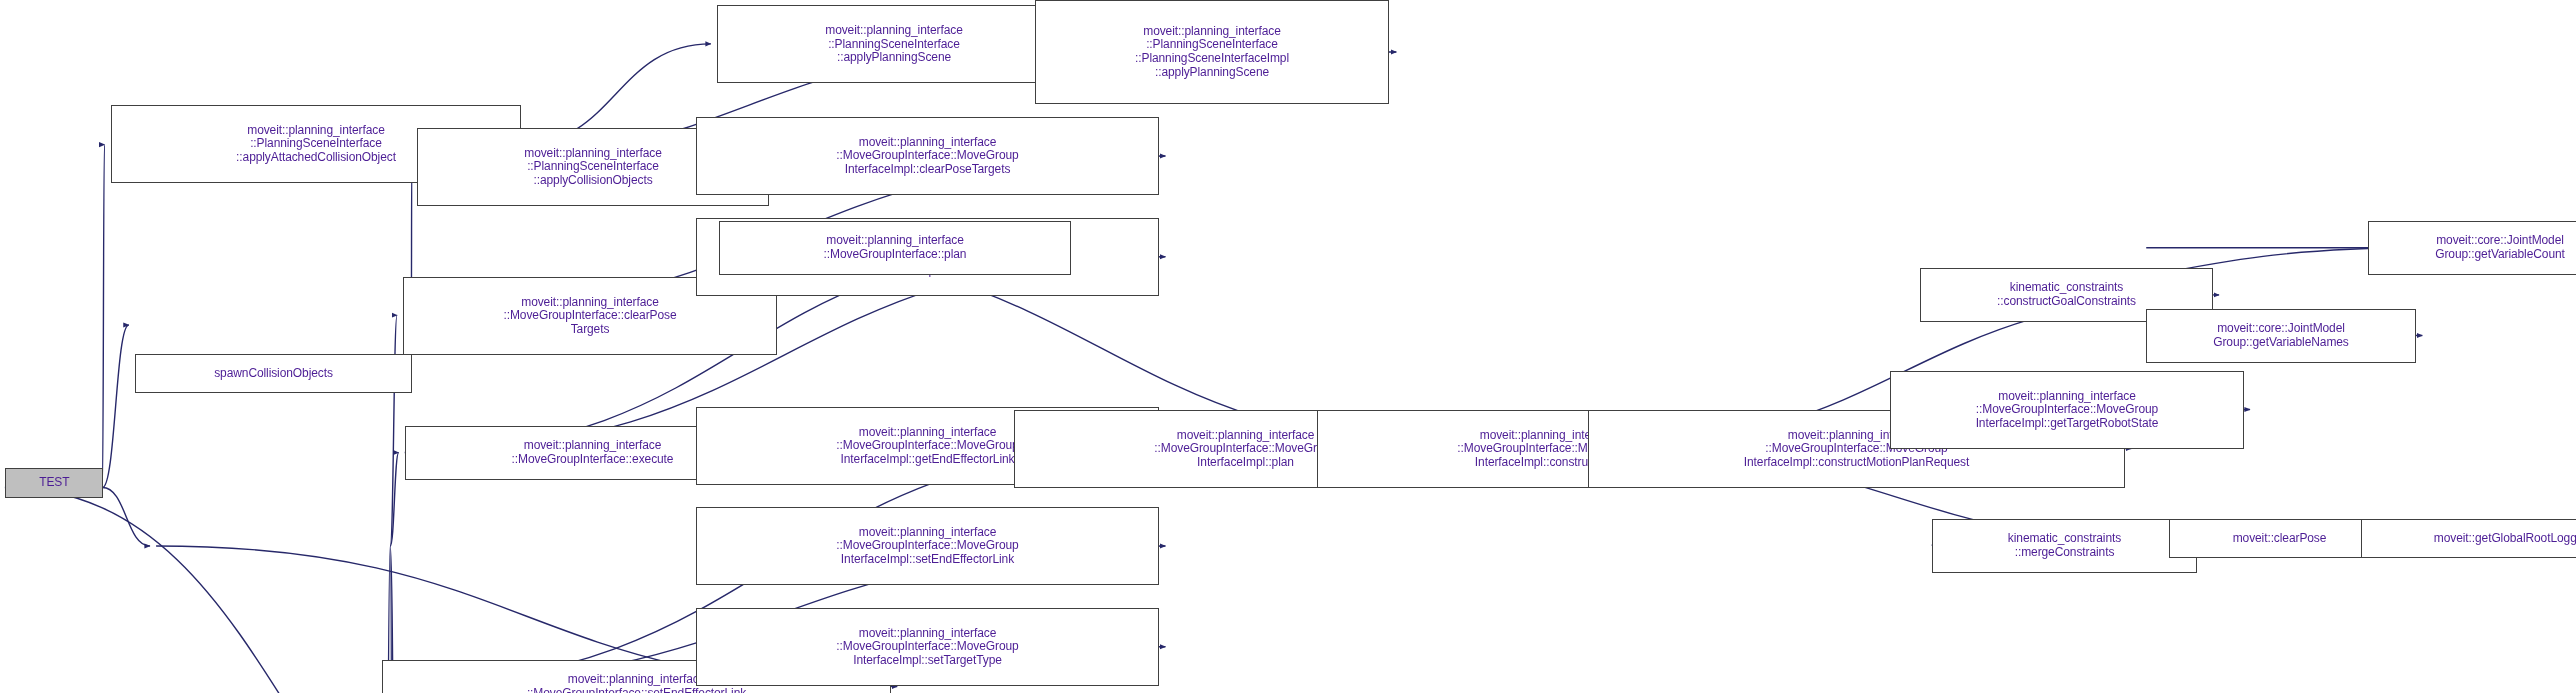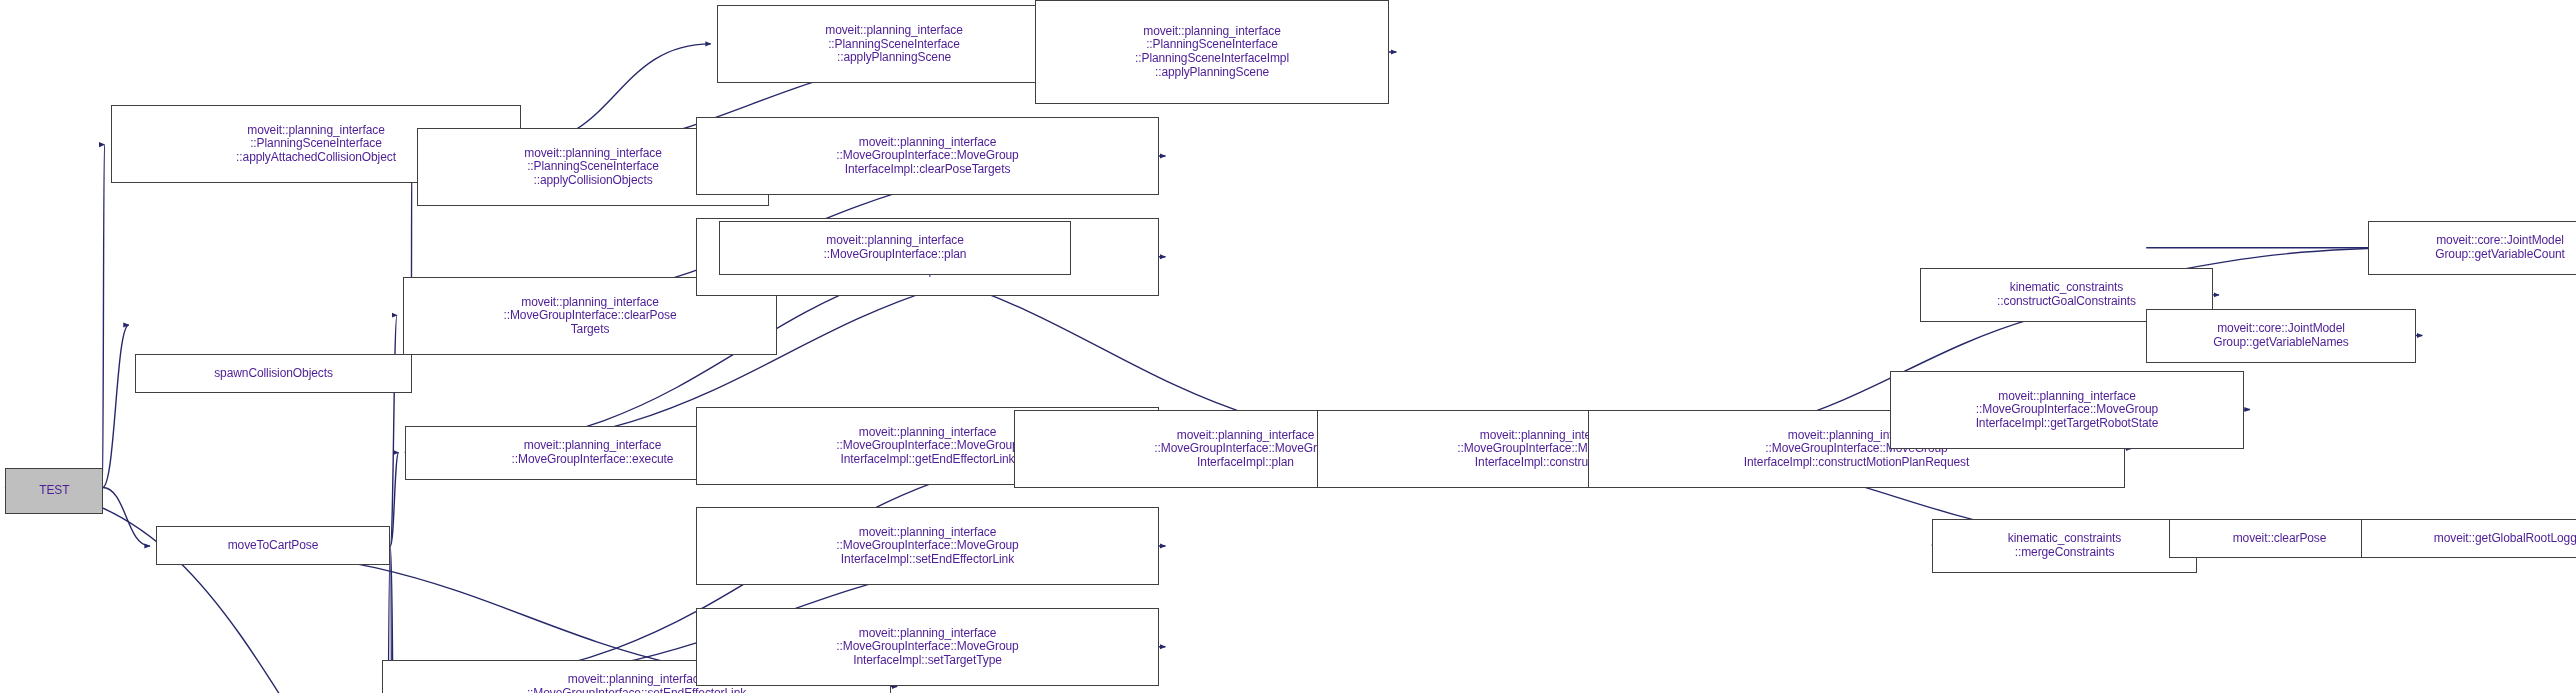--- a/index.html
+++ b/index.html
@@ -94,7 +94,7 @@
       <path d="M1119.25,1312.575 C1583.4,1312.575 1583.4,1315.3500000000001 2047.5500000000002,1315.3500000000001" fill="none" stroke="#27286a" stroke-width="1.6" marker-end="url(#arrow)"></path>
       <path d="M458.8,1213.6000000000001 C920.1750000000001,1213.6000000000001 920.1750000000001,1437.45 1381.5500000000002,1437.45" fill="none" stroke="#27286a" stroke-width="1.6" marker-end="url(#arrow)"></path>
     </svg>
-<div class="node root" style="left: 5.3px; top: 468px; width: 98px; height: 46px;">TEST</div>
+<div class="node root" style="left: 5.3px; top: 468px; width: 98px; height: 30px;">TEST</div>
     <div class="node" style="left: 111px; top: 105px; width: 410px; height: 78px;">moveit::planning_interface
 ::PlanningSceneInterface
 ::applyAttachedCollisionObject</div>

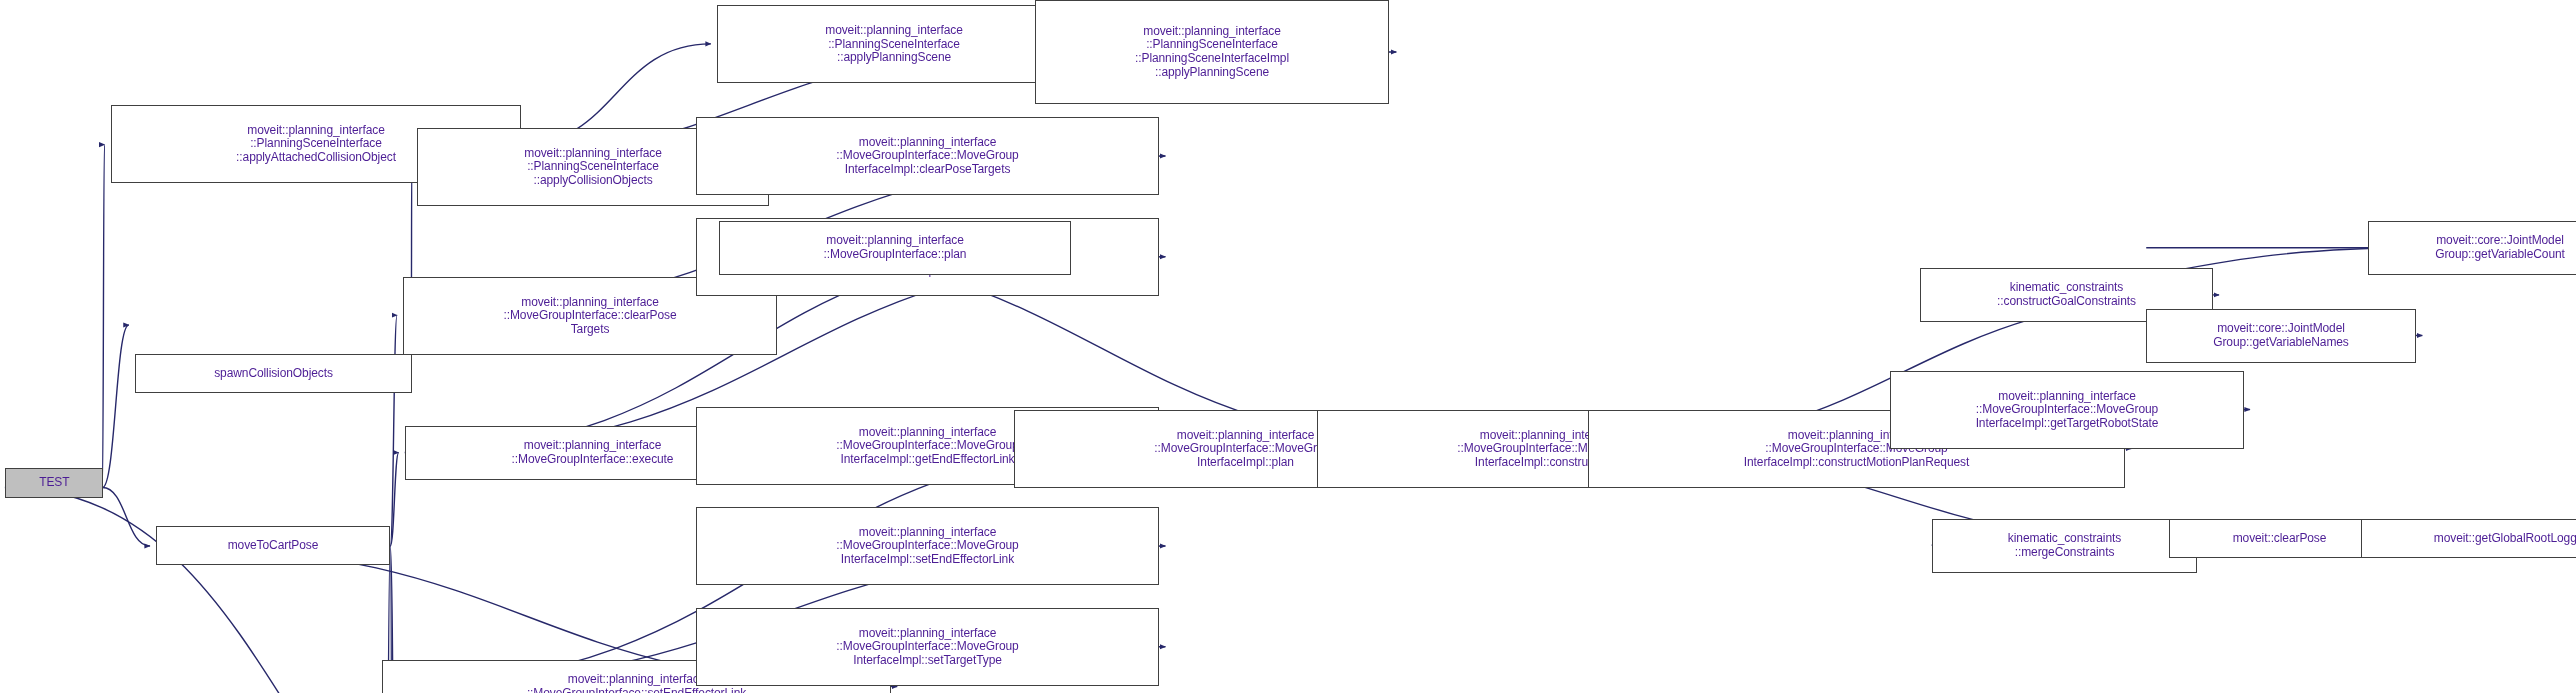--- a/index.html
+++ b/index.html
@@ -99,7 +99,6 @@
 ::PlanningSceneInterface
 ::applyAttachedCollisionObject</div>
     <div class="node" style="left: 135px; top: 306px; width: 277px; height: 39px; margin-top: 48px;">spawnCollisionObjects</div>
-    <div class="node" style="left: 156px; top: 526px; width: 234px; height: 39px;">moveToCartPose</div>
     <div class="node" style="left: 417px; top: 128px; width: 352px; height: 78px;">moveit::planning_interface
 ::PlanningSceneInterface
 ::applyCollisionObjects</div>

